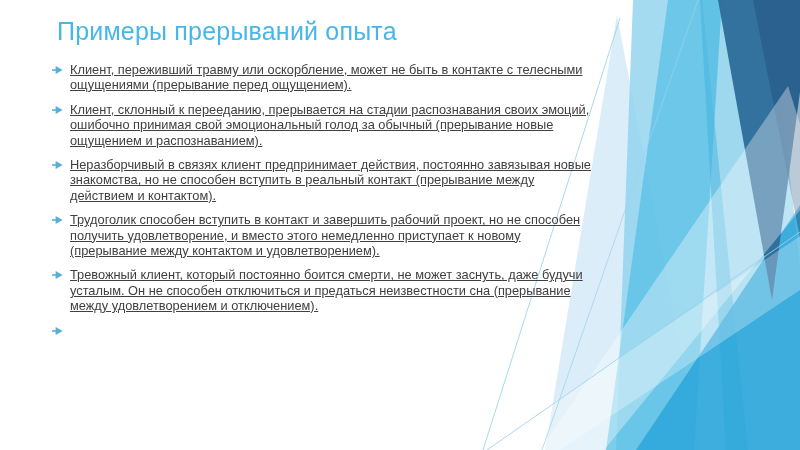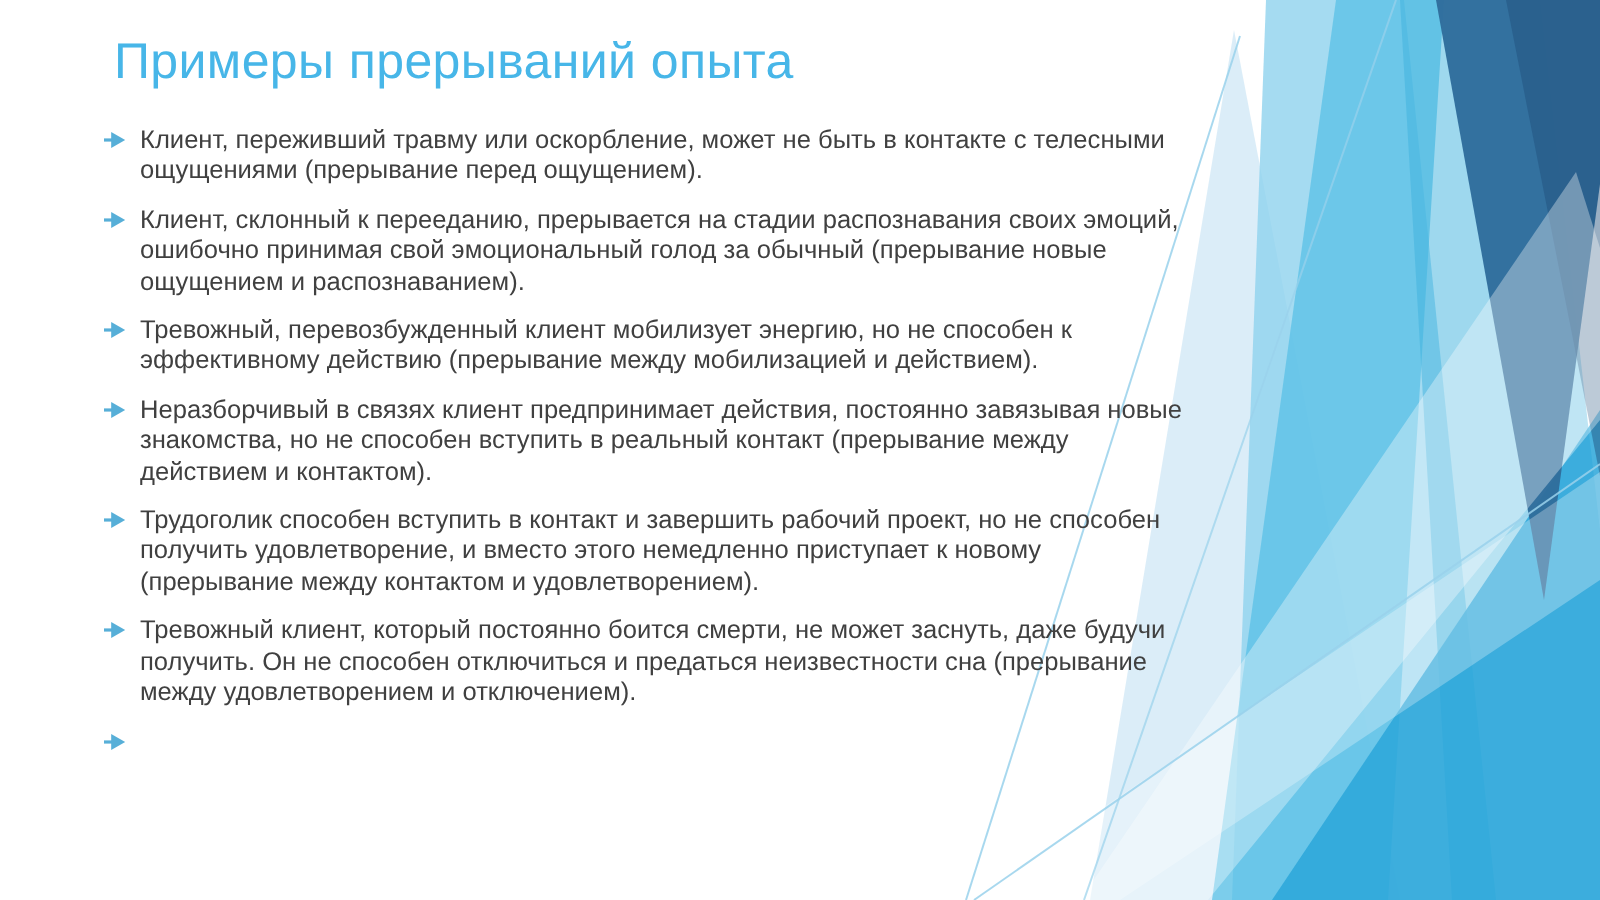--- a/index.html
+++ b/index.html
@@ -38,6 +38,7 @@
     font-size:12.8px;
     line-height:15.4px;
     color:#404040;
+    text-decoration:underline;
   }
   .marker{
     position:absolute;

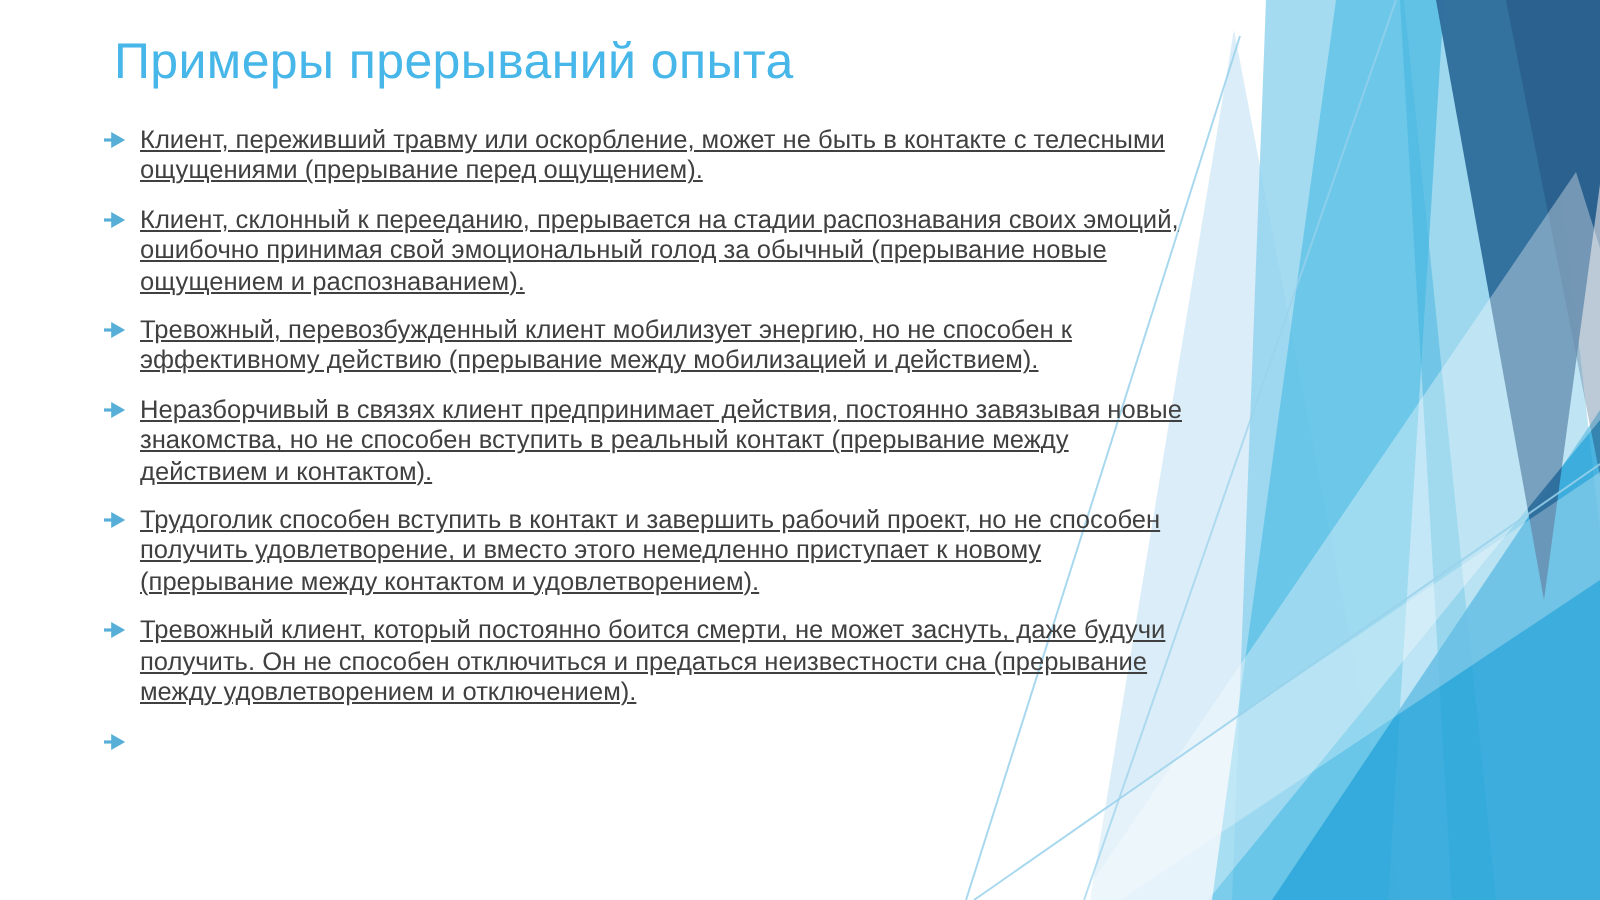--- a/index.html
+++ b/index.html
@@ -96,15 +96,6 @@
             <path d="M3.6 0 L10.6 4 L3.6 8 Z" fill="currentColor"></path>
           </svg>
         </span>
-      <span>Тревожный, перевозбужденный клиент мобилизует энергию, но не способен к эффективному действию (прерывание между мобилизацией и действием).</span>
-    </li>
-    <li>
-      <span class="marker">
-          <svg viewBox="0 0 11 8">
-            <path d="M0 3.2 h4.2 v1.6 H0 Z" fill="currentColor"></path>
-            <path d="M3.6 0 L10.6 4 L3.6 8 Z" fill="currentColor"></path>
-          </svg>
-        </span>
       <span>Неразборчивый в связях клиент предпринимает действия, постоянно завязывая новые знакомства, но не способен вступить в реальный контакт (прерывание между действием и контактом).</span>
     </li>
     <li>

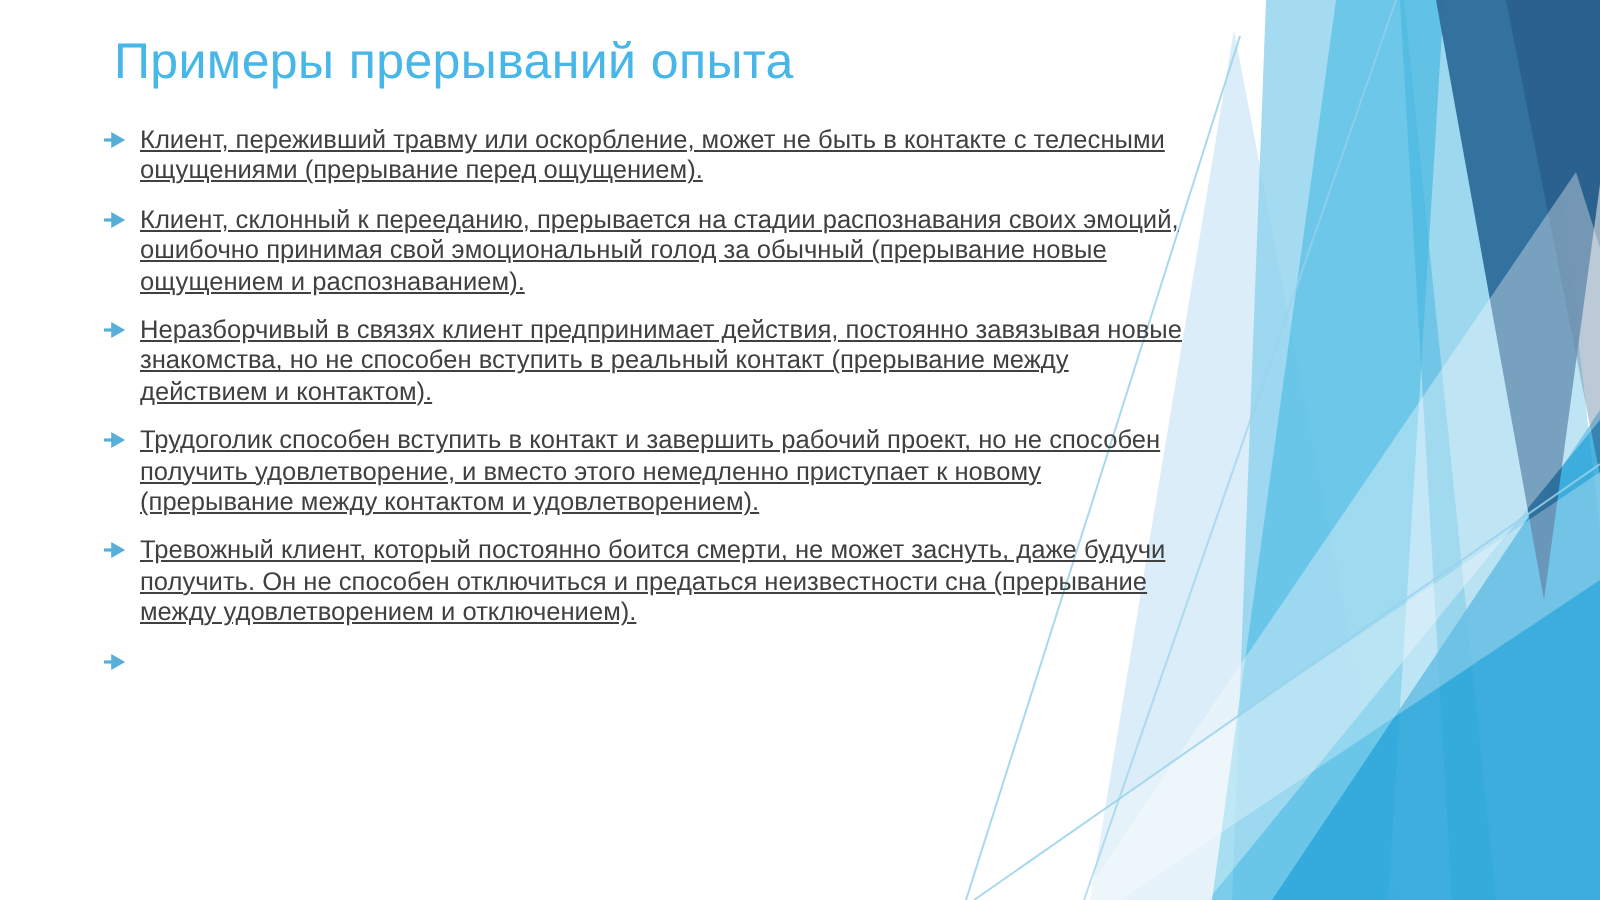--- a/index.html
+++ b/index.html
@@ -114,7 +114,7 @@
             <path d="M3.6 0 L10.6 4 L3.6 8 Z" fill="currentColor"></path>
           </svg>
         </span>
-      <span>Тревожный клиент, который постоянно боится смерти, не может заснуть, даже будучи получить. Он не способен отключиться и предаться неизвестности сна (прерывание между удовлетворением и отключением).</span>
+      <span>Тревожный клиент, который постоянно боится смерти, не может заснуть, даже будучи усталым. Он не способен отключиться и предаться неизвестности сна (прерывание между удовлетворением и отключением).</span>
     </li>
     <li>
       <span class="marker">

